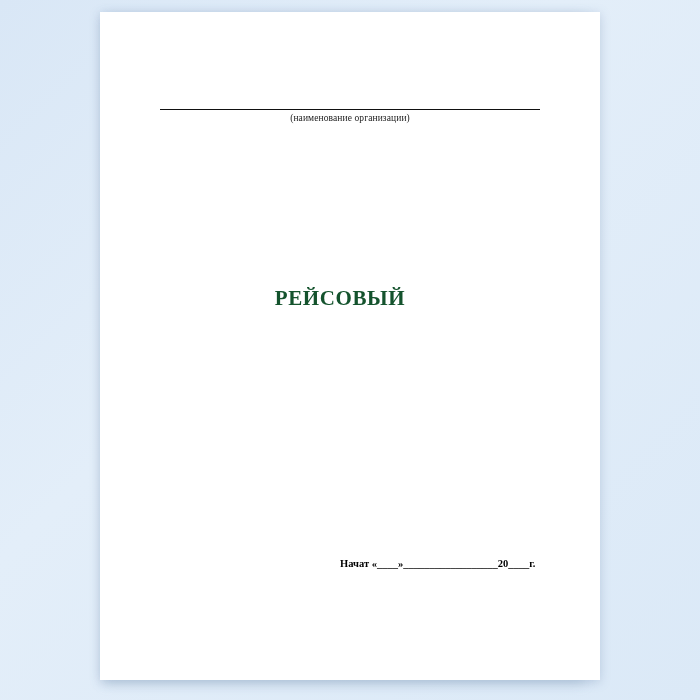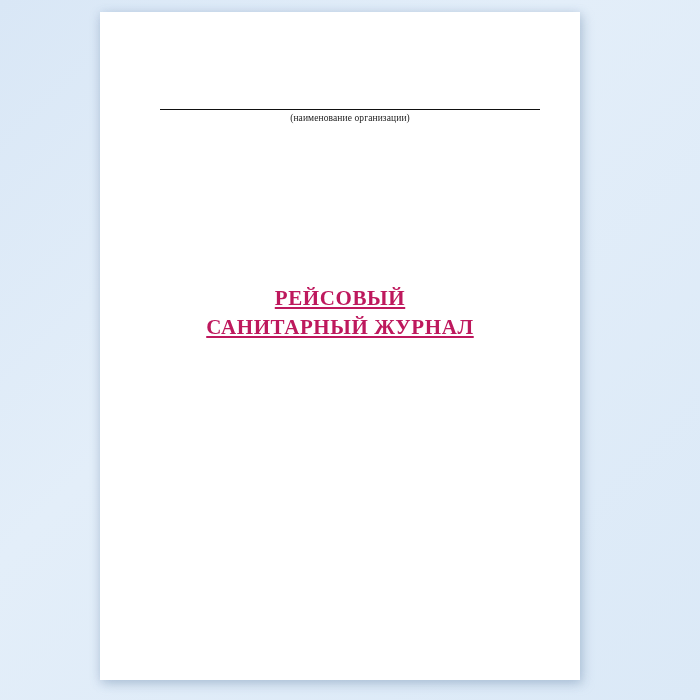--- a/index.html
+++ b/index.html
@@ -36,6 +36,7 @@
     height: 668px;
     background: #ffffff;
     box-shadow: 0 2px 10px rgba(90, 120, 160, 0.28);
+    padding-left: 20px;
   }
   .org-block {
     position: absolute;

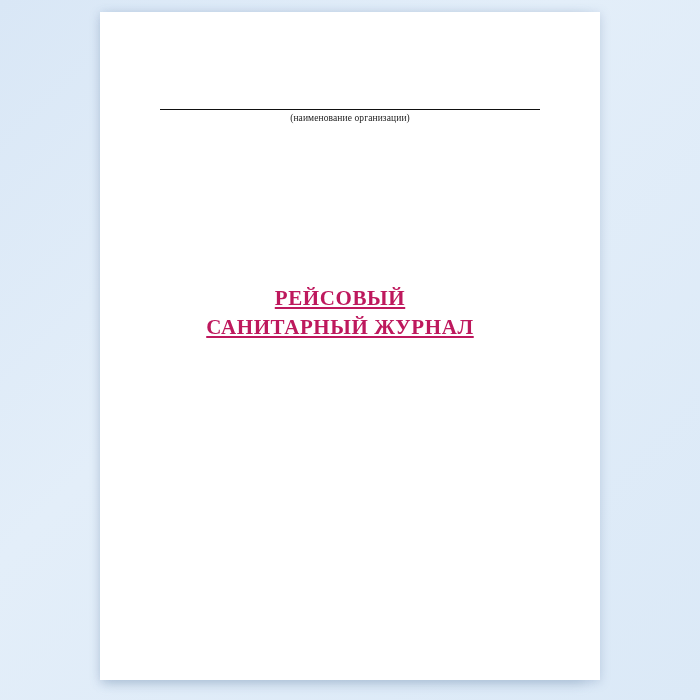--- a/index.html
+++ b/index.html
@@ -68,10 +68,9 @@
     font-weight: bold;
     font-size: 21px;
     letter-spacing: 0.6px;
-    color: #be185d;
+    color: #14532d;
     line-height: 1.38;
     font-family: "Liberation Serif", serif;
-    text-decoration: underline;
   }
   .footer-block {
     position: absolute;

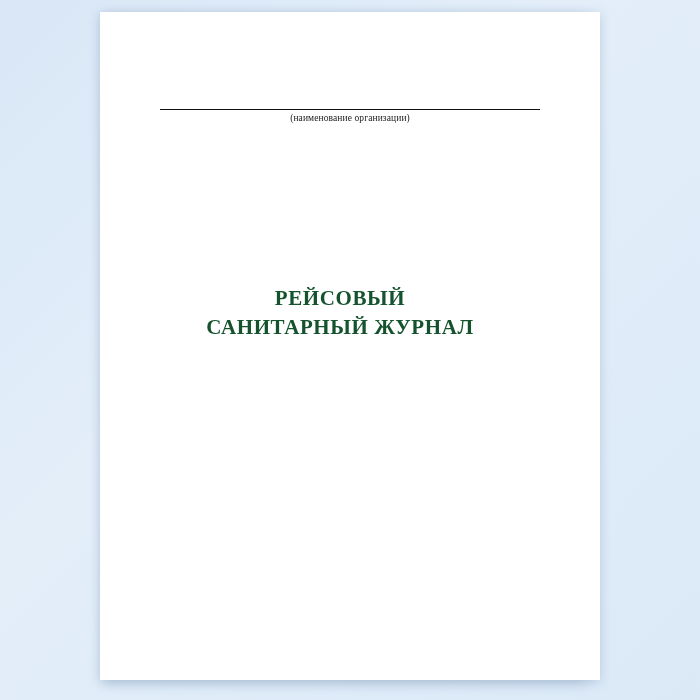--- a/index.html
+++ b/index.html
@@ -103,7 +103,6 @@
 
     <div class="title-block">
       <div class="title-line">РЕЙСОВЫЙ</div>
-      <div class="title-line">САНИТАРНЫЙ ЖУРНАЛ</div>
     </div>
 
     <div class="footer-block">

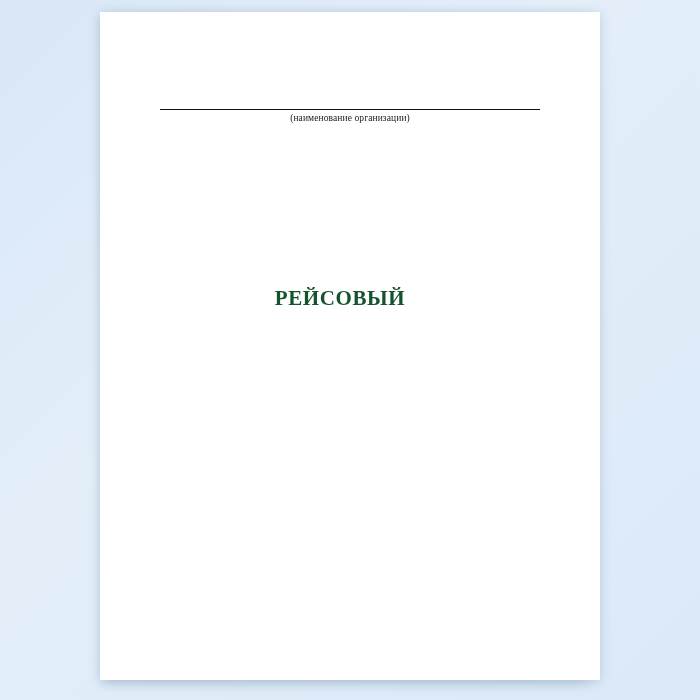--- a/index.html
+++ b/index.html
@@ -106,6 +106,7 @@
     </div>
 
     <div class="footer-block">
+      <div class="footer-row">Начат «____»__________________20____г.</div>
     </div>
 
   </div>

